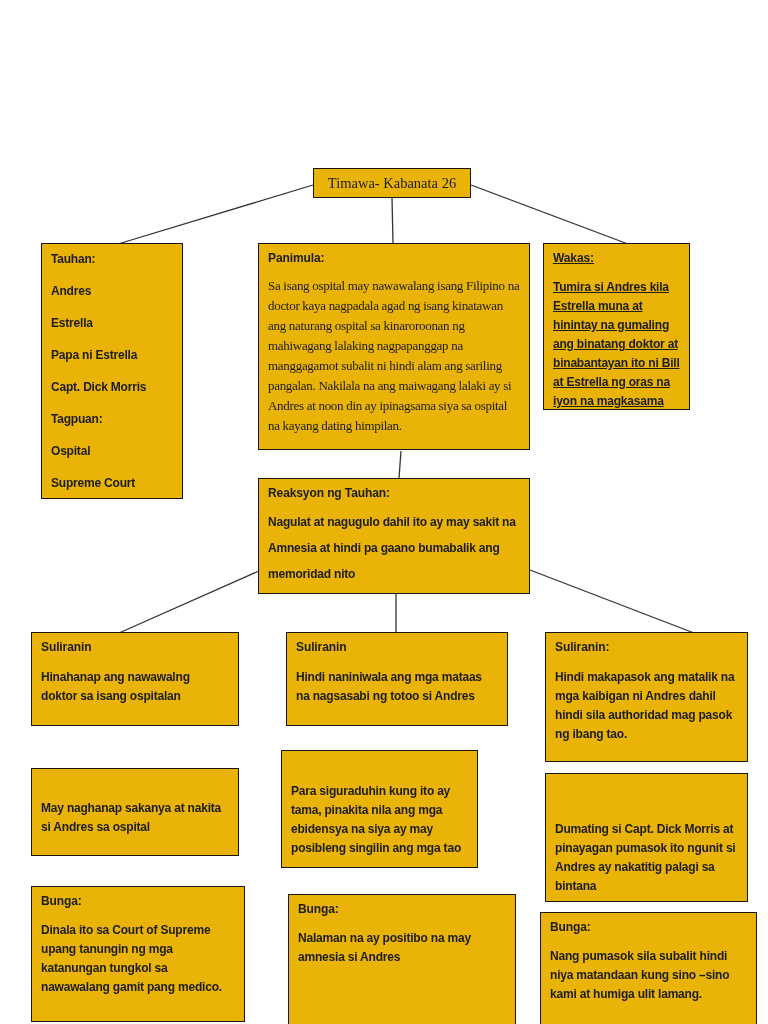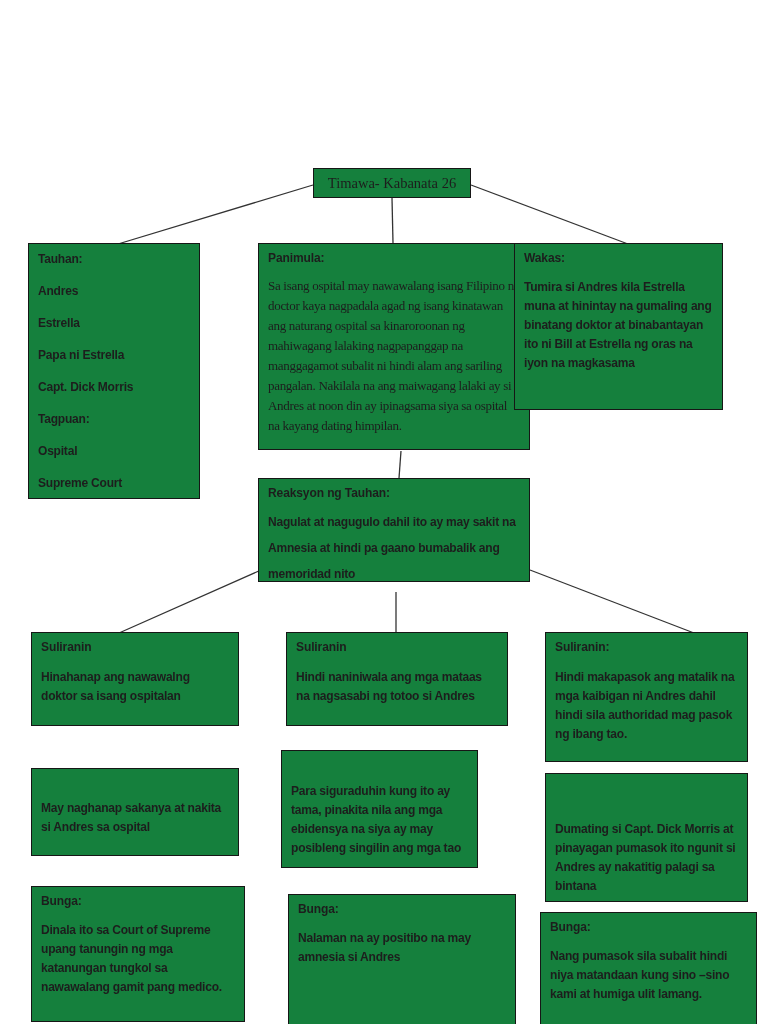--- a/index.html
+++ b/index.html
@@ -23,7 +23,7 @@
   .node {
     position: absolute;
     border: 1.5px solid #161616;
-    background: #15803d;
+    background: #eab308;
     box-sizing: border-box;
     padding: 6px 9px;
   }

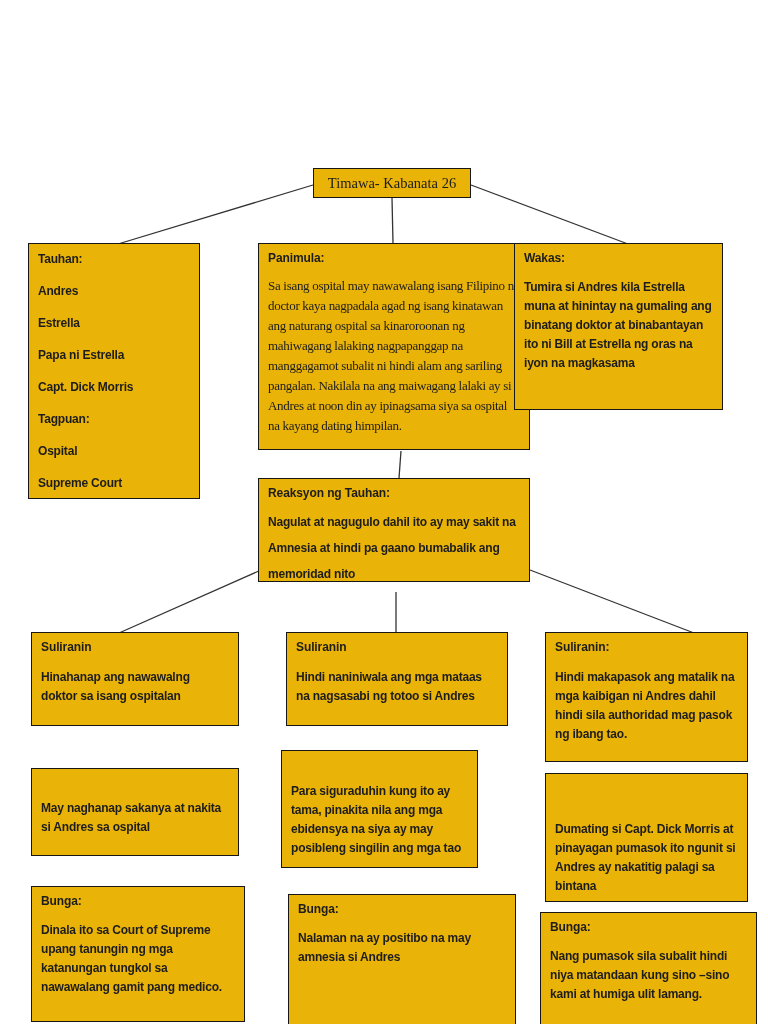--- a/index.html
+++ b/index.html
@@ -53,7 +53,7 @@
     font-size: 14.5px; font-weight: normal;
     padding: 0;
   }
-  #box-tauhan { left: 28px; top: 243px; width: 172px; height: 256px; }
+  #box-tauhan { left: 41px; top: 243px; width: 142px; height: 256px; }
   #box-tauhan .tline { font-weight: bold; font-size: 12px; line-height: 19px; letter-spacing: -0.2px; margin-bottom: 13px; }
   #box-panimula { left: 258px; top: 243px; width: 272px; height: 207px; }
   #box-panimula .node-title { margin-bottom: 9px; }

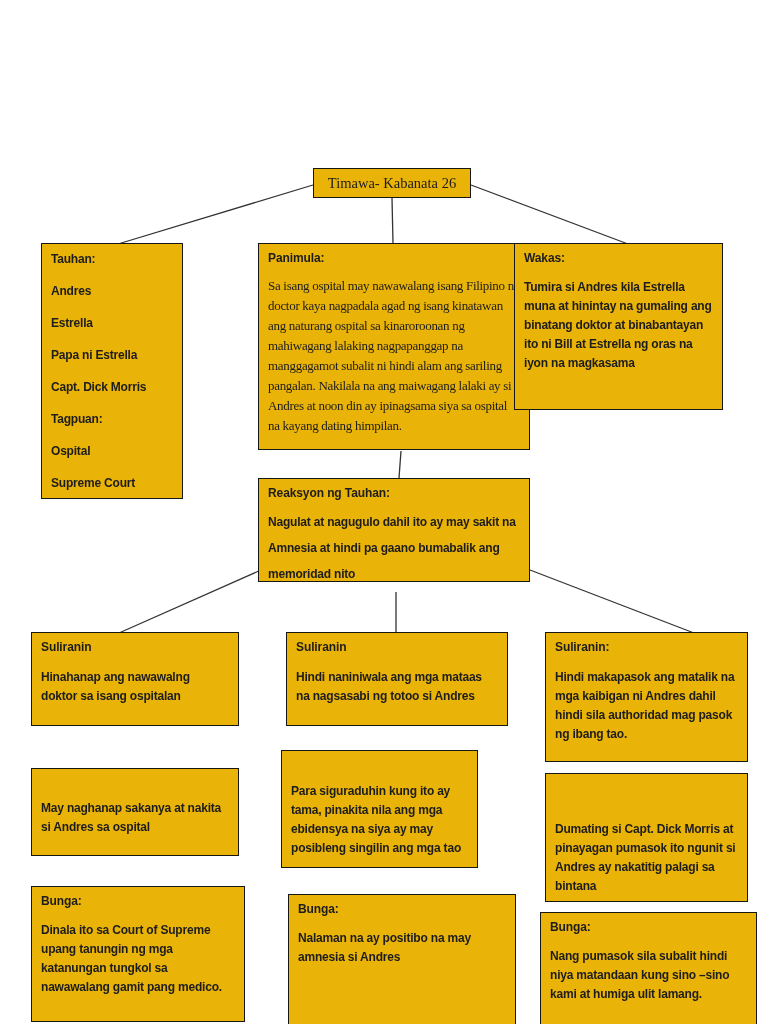--- a/index.html
+++ b/index.html
@@ -57,7 +57,7 @@
   #box-tauhan .tline { font-weight: bold; font-size: 12px; line-height: 19px; letter-spacing: -0.2px; margin-bottom: 13px; }
   #box-panimula { left: 258px; top: 243px; width: 272px; height: 207px; }
   #box-panimula .node-title { margin-bottom: 9px; }
-  #box-wakas { left: 514px; top: 243px; width: 209px; height: 167px; }
+  #box-wakas { left: 543px; top: 243px; width: 147px; height: 167px; text-decoration: underline; }
   #box-wakas .node-title { margin-bottom: 11px; }
   #box-reaksyon { left: 258px; top: 478px; width: 272px; height: 104px; }
   #box-reaksyon .node-title { margin-bottom: 7px; }

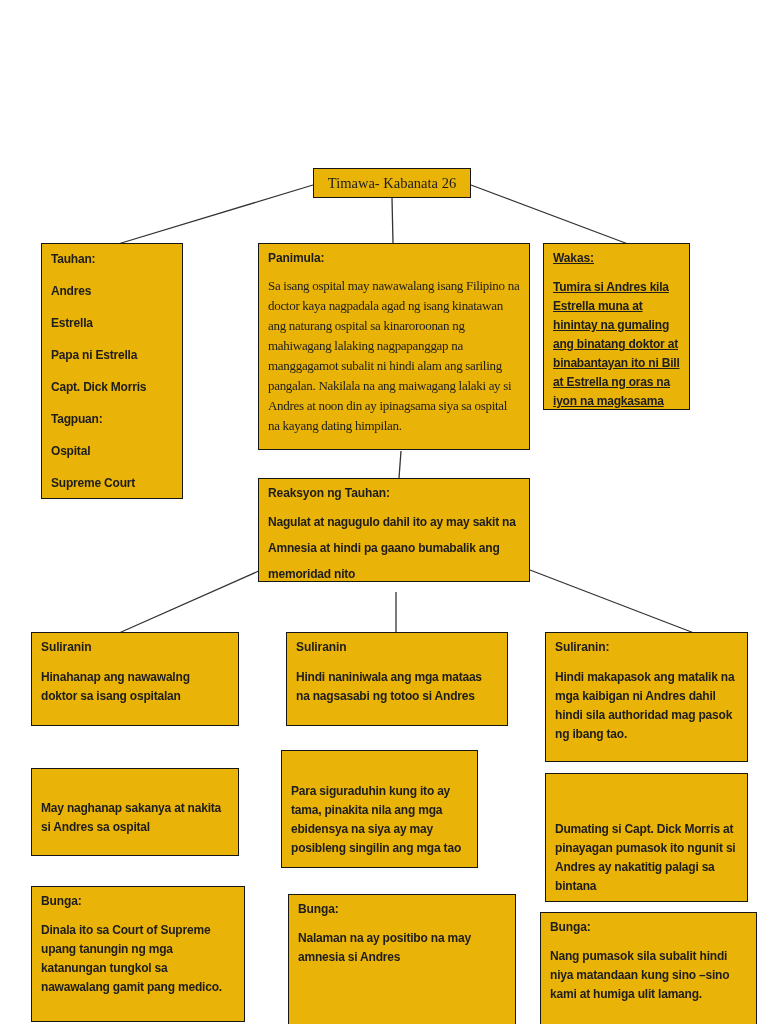--- a/index.html
+++ b/index.html
@@ -59,7 +59,7 @@
   #box-panimula .node-title { margin-bottom: 9px; }
   #box-wakas { left: 543px; top: 243px; width: 147px; height: 167px; text-decoration: underline; }
   #box-wakas .node-title { margin-bottom: 11px; }
-  #box-reaksyon { left: 258px; top: 478px; width: 272px; height: 104px; }
+  #box-reaksyon { left: 258px; top: 478px; width: 272px; height: 116px; }
   #box-reaksyon .node-title { margin-bottom: 7px; }
   #box-reaksyon .bold-body { line-height: 26px; }
   #box-sul-left { left: 31px; top: 632px; width: 208px; height: 94px; }

